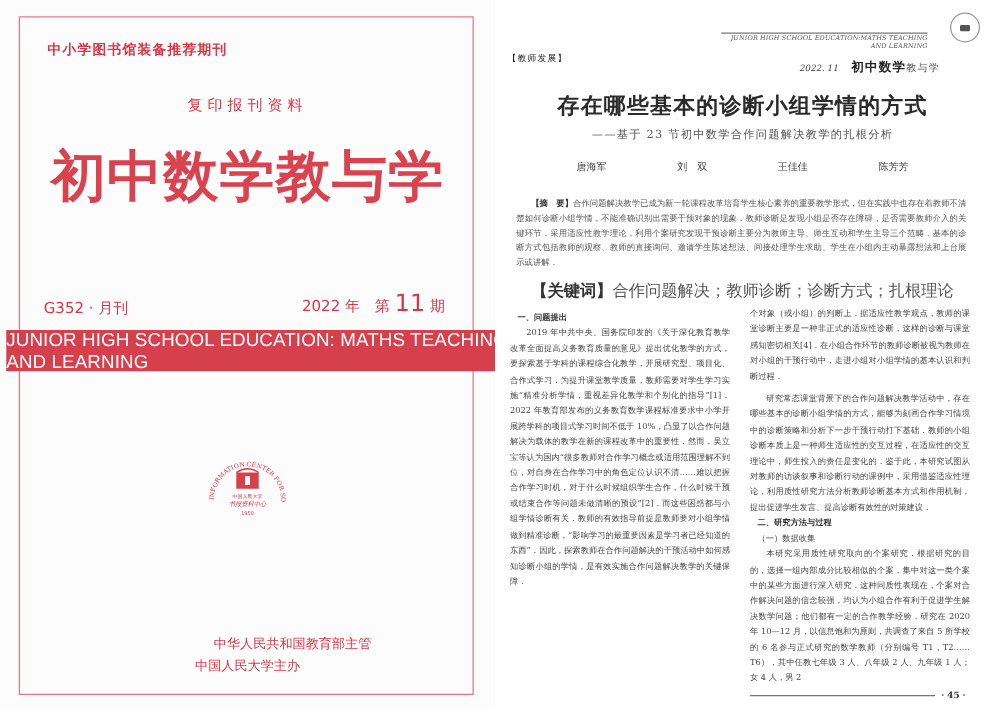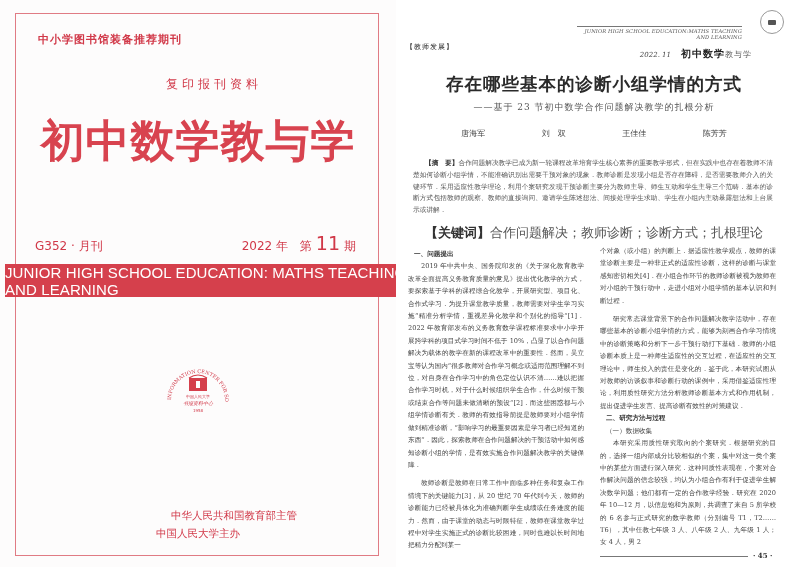--- a/index.html
+++ b/index.html
@@ -10,7 +10,7 @@
   .cover { position: absolute; left: 0; top: 0; width: 396px; height: 567px; background: #fdfcfc; }
   .cover-frame { position: absolute; left: 15px; top: 13px; width: 364px; height: 543px; border: 1.5px solid #e07b84; }
   .cover-top-tag { position: absolute; left: 38px; top: 32px; font-size: 11px; color: #d13848; letter-spacing: 1px; font-weight: bold; }
-  .cover-subtitle { position: absolute; left: 16px; width: 396px; top: 76px; text-align: center; font-size: 12px; color: #d13848; letter-spacing: 4px; }
+  .cover-subtitle { position: absolute; left: 0; width: 396px; top: 76px; text-align: center; font-size: 12px; color: #d13848; letter-spacing: 4px; }
   .cover-title { position: absolute; left: 0; width: 396px; top: 112px; text-align: center; font-size: 44px; font-weight: bold; color: #d8434f; letter-spacing: 1px; }
   .cover-code { position: absolute; left: 35px; top: 238px; font-size: 12px; color: #d13848; }
   .cover-issue { position: absolute; right: 40px; top: 232px; font-size: 12px; color: #d13848; }

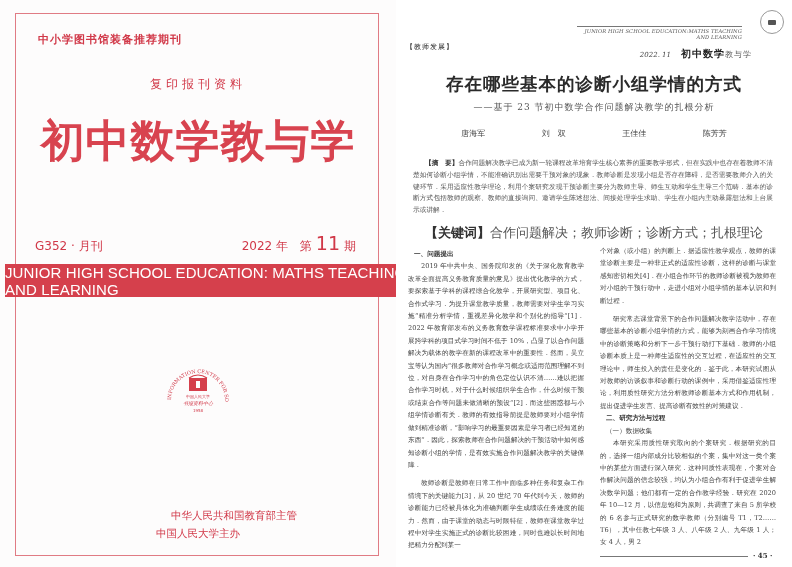--- a/index.html
+++ b/index.html
@@ -118,7 +118,6 @@
     <p class="h1">一、问题提出</p>
     <p>2019 年中共中央、国务院印发的《关于深化教育教学改革全面提高义务教育质量的意见》提出优化教学的方式，要探索基于学科的课程综合化教学，开展研究型、项目化、合作式学习．为提升课堂教学质量，教师需要对学生学习实施“精准分析学情，重视差异化教学和个别化的指导”[1]．2022 年教育部发布的义务教育数学课程标准要求中小学开展跨学科的项目式学习时间不低于 10%，凸显了以合作问题解决为载体的教学在新的课程改革中的重要性．然而，吴立宝等认为国内“很多教师对合作学习概念或适用范围理解不到位，对自身在合作学习中的角色定位认识不清……难以把握合作学习时机，对于什么时候组织学生合作，什么时候干预或结束合作等问题未做清晰的预设”[2]．而这些困惑都与小组学情诊断有关．教师的有效指导前提是教师要对小组学情做到精准诊断，“影响学习的最重要因素是学习者已经知道的东西”．因此，探索教师在合作问题解决的干预活动中如何感知诊断小组的学情，是有效实施合作问题解决教学的关键保障．</p>
     <div class="gap"></div>
-    <p>教师诊断是教师在日常工作中面临多种任务和复杂工作情境下的关键能力[3]，从 20 世纪 70 年代到今天，教师的诊断能力已经被具体化为准确判断学生成绩或任务难度的能力．然而，由于课堂的动态与时限特征，教师在课堂教学过程中对学生实施正式的诊断比较困难，同时也难以长时间地把精力分配到某一</p>
   </div>
 
   <div class="col right">

